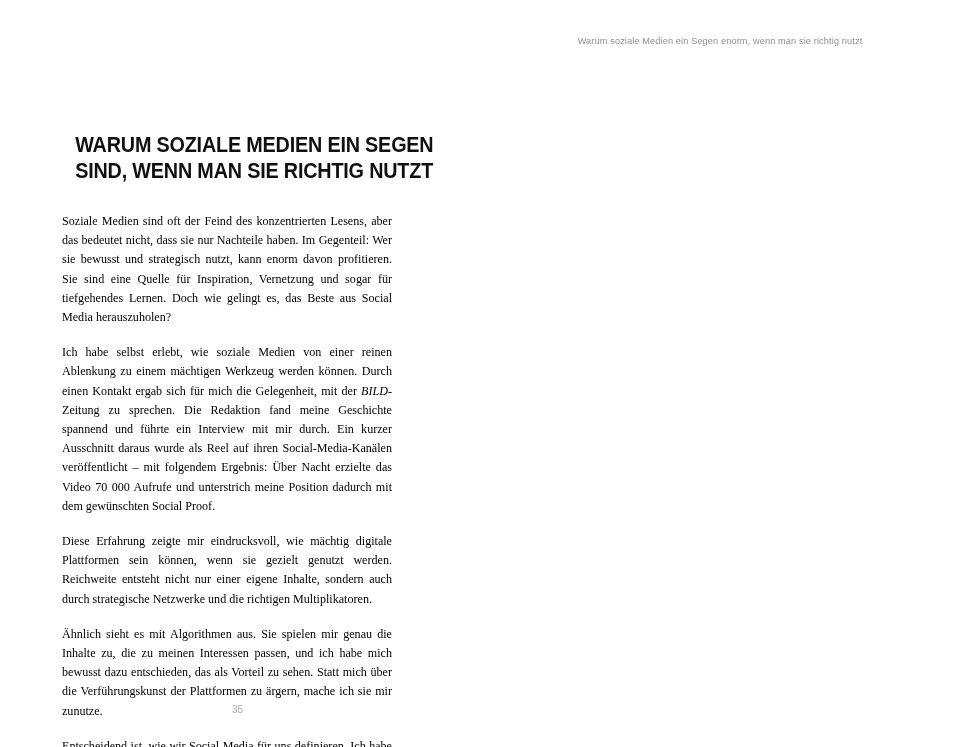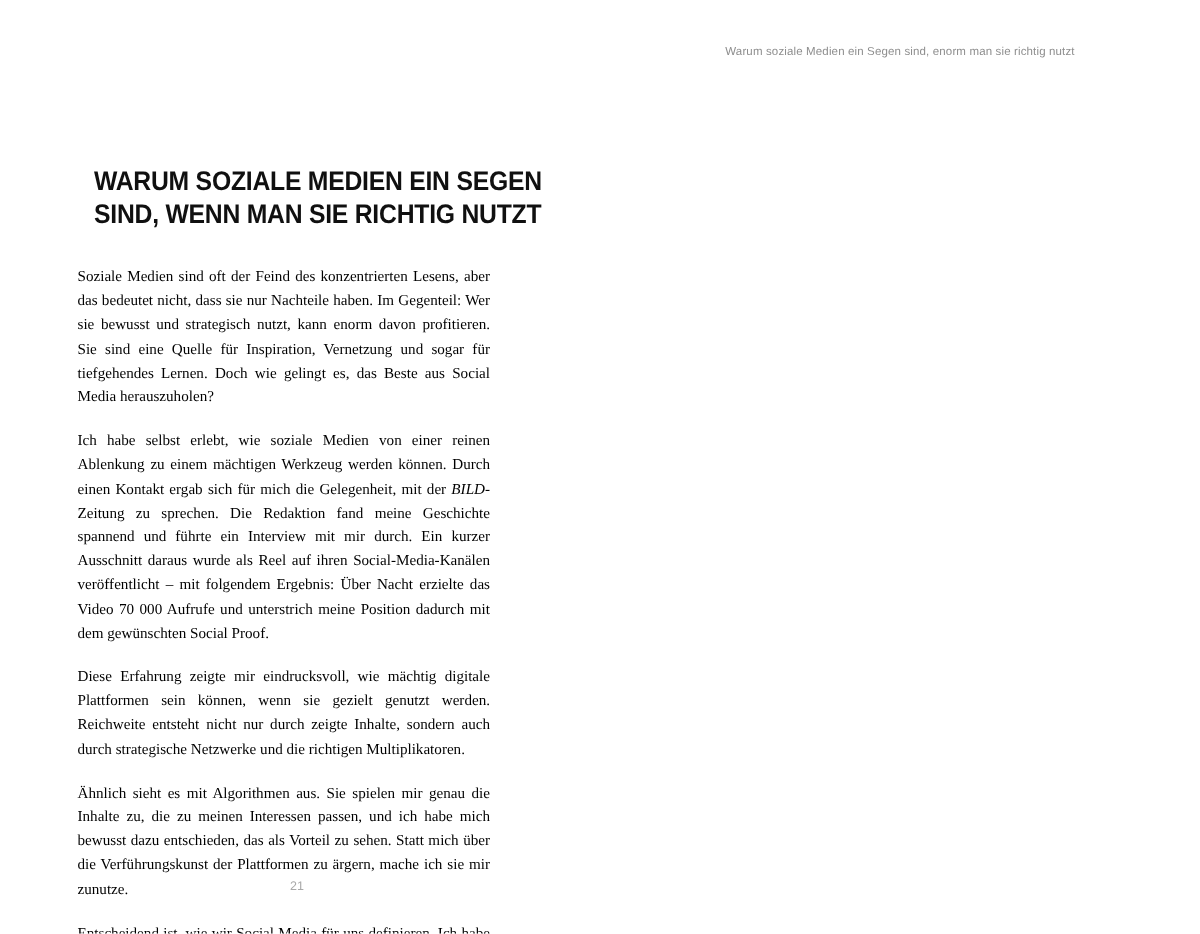--- a/index.html
+++ b/index.html
@@ -122,7 +122,7 @@
 
   <div class="page page-right">
 
-    <div class="running-head">Warum soziale Medien ein Segen sind, enorm man sie richtig nutzt</div>
+    <div class="running-head">Warum soziale Medien ein Segen enorm, wenn man sie richtig nutzt</div>
 
   </div>
 

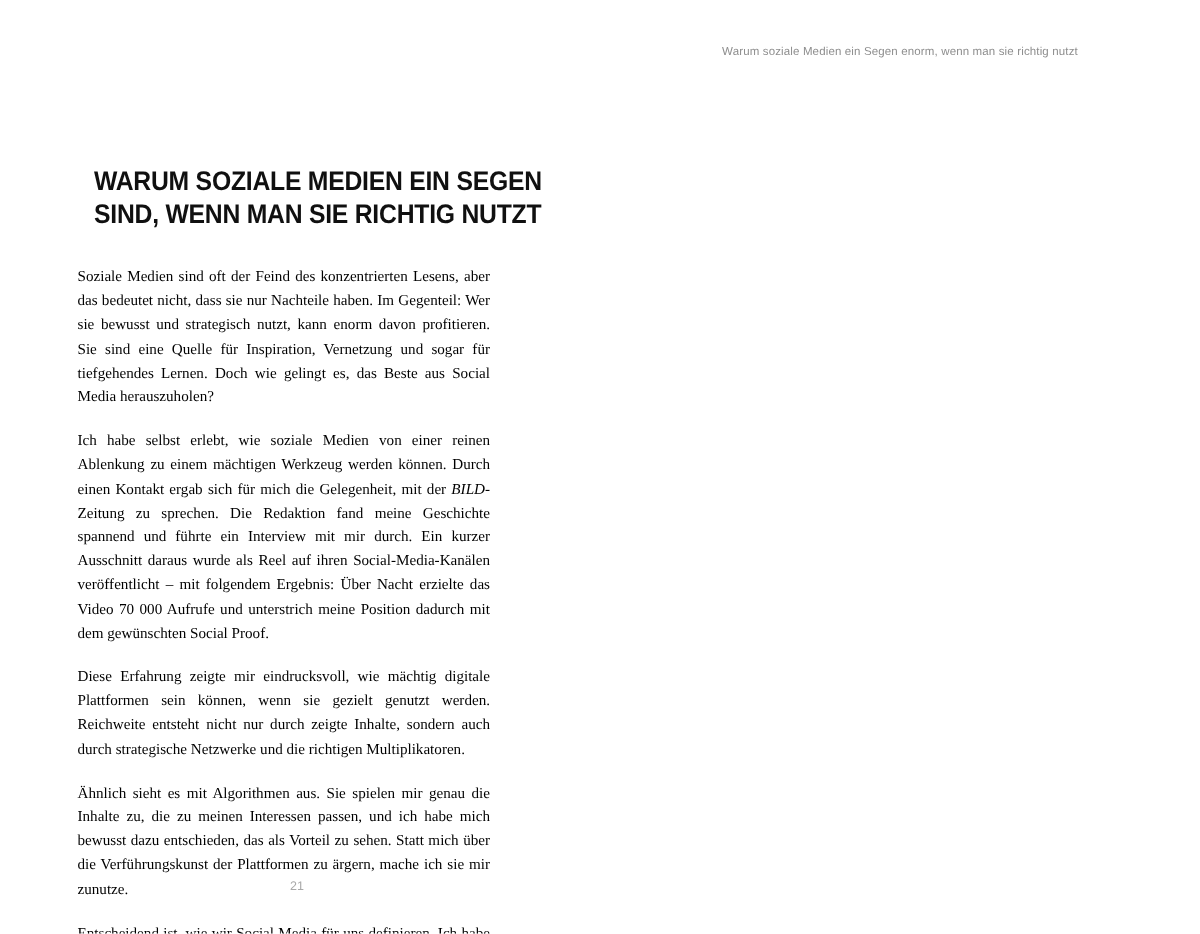--- a/index.html
+++ b/index.html
@@ -109,7 +109,7 @@
 
       <p class="body"><span>Ich habe selbst erlebt, wie soziale Medien von einer reinen Ablenkung zu einem mächtigen Werkzeug werden können. Durch einen Kontakt ergab sich für mich die Gelegenheit, mit der </span><em>BILD</em><span>-Zeitung zu sprechen. Die Redaktion fand meine Geschichte spannend und führte ein Interview mit mir durch. Ein kurzer Ausschnitt daraus wurde als Reel auf ihren Social-Media-Kanälen veröffentlicht – mit folgendem Ergebnis: Über Nacht erzielte das Video 70 000 Aufrufe und unterstrich meine Position dadurch mit dem gewünschten Social Proof.</span></p>
 
-      <p class="body">Diese Erfahrung zeigte mir eindrucksvoll, wie mächtig digitale Plattformen sein können, wenn sie gezielt genutzt werden. Reichweite entsteht nicht nur durch zeigte Inhalte, sondern auch durch strategische Netzwerke und die richtigen Multiplikatoren.</p>
+      <p class="body">Diese Erfahrung zeigte mir eindrucksvoll, wie mächtig digitale Plattformen sein können, wenn sie gezielt genutzt werden. Reichweite entsteht nicht nur einer eigene Inhalte, sondern auch durch strategische Netzwerke und die richtigen Multiplikatoren.</p>
 
       <p class="body">Ähnlich sieht es mit Algorithmen aus. Sie spielen mir genau die Inhalte zu, die zu meinen Interessen passen, und ich habe mich bewusst dazu entschieden, das als Vorteil zu sehen. Statt mich über die Verführungskunst der Plattformen zu ärgern, mache ich sie mir zunutze.</p>
 

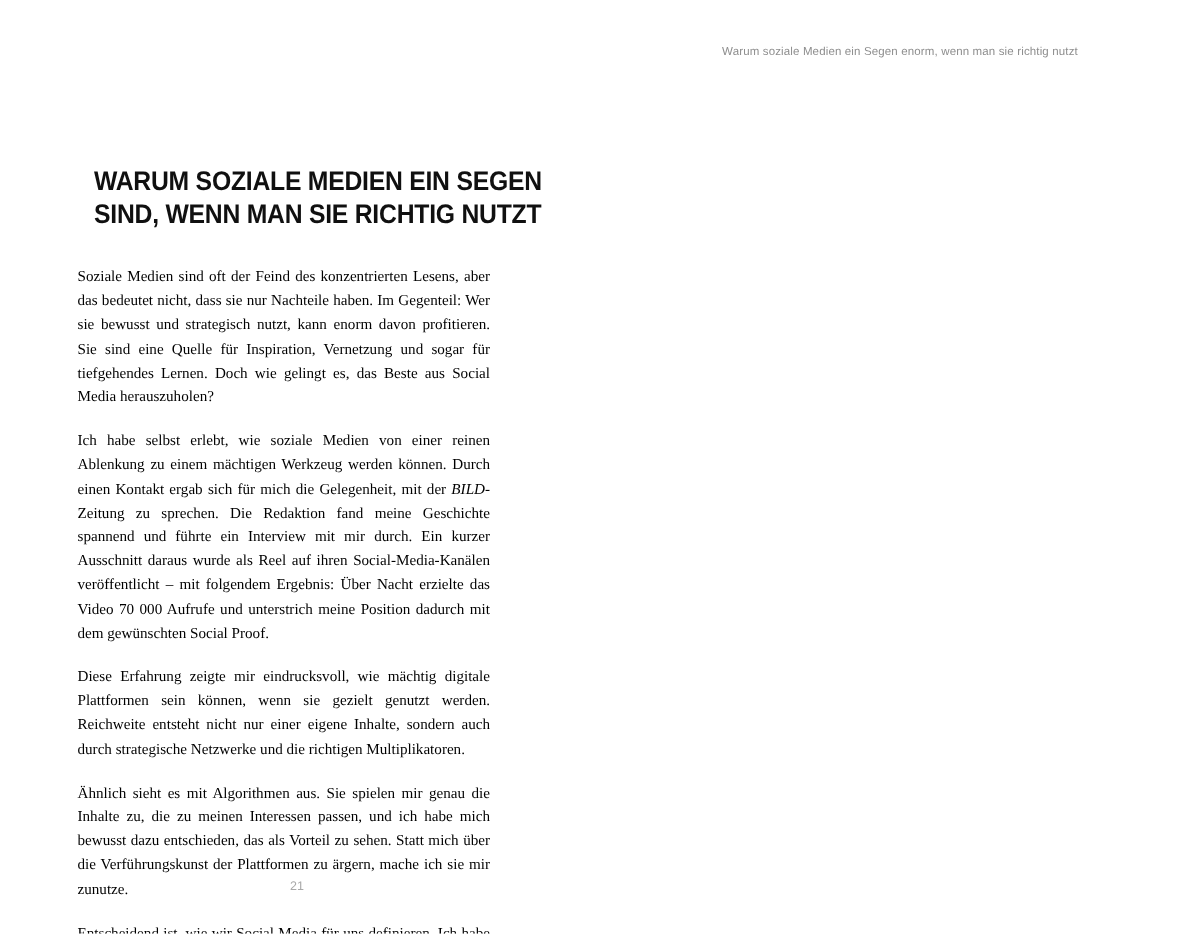--- a/index.html
+++ b/index.html
@@ -117,7 +117,7 @@
 
     </div>
 
-    <div class="folio folio-left">21</div>
+    <div class="folio folio-left">35</div>
   </div>
 
   <div class="page page-right">

